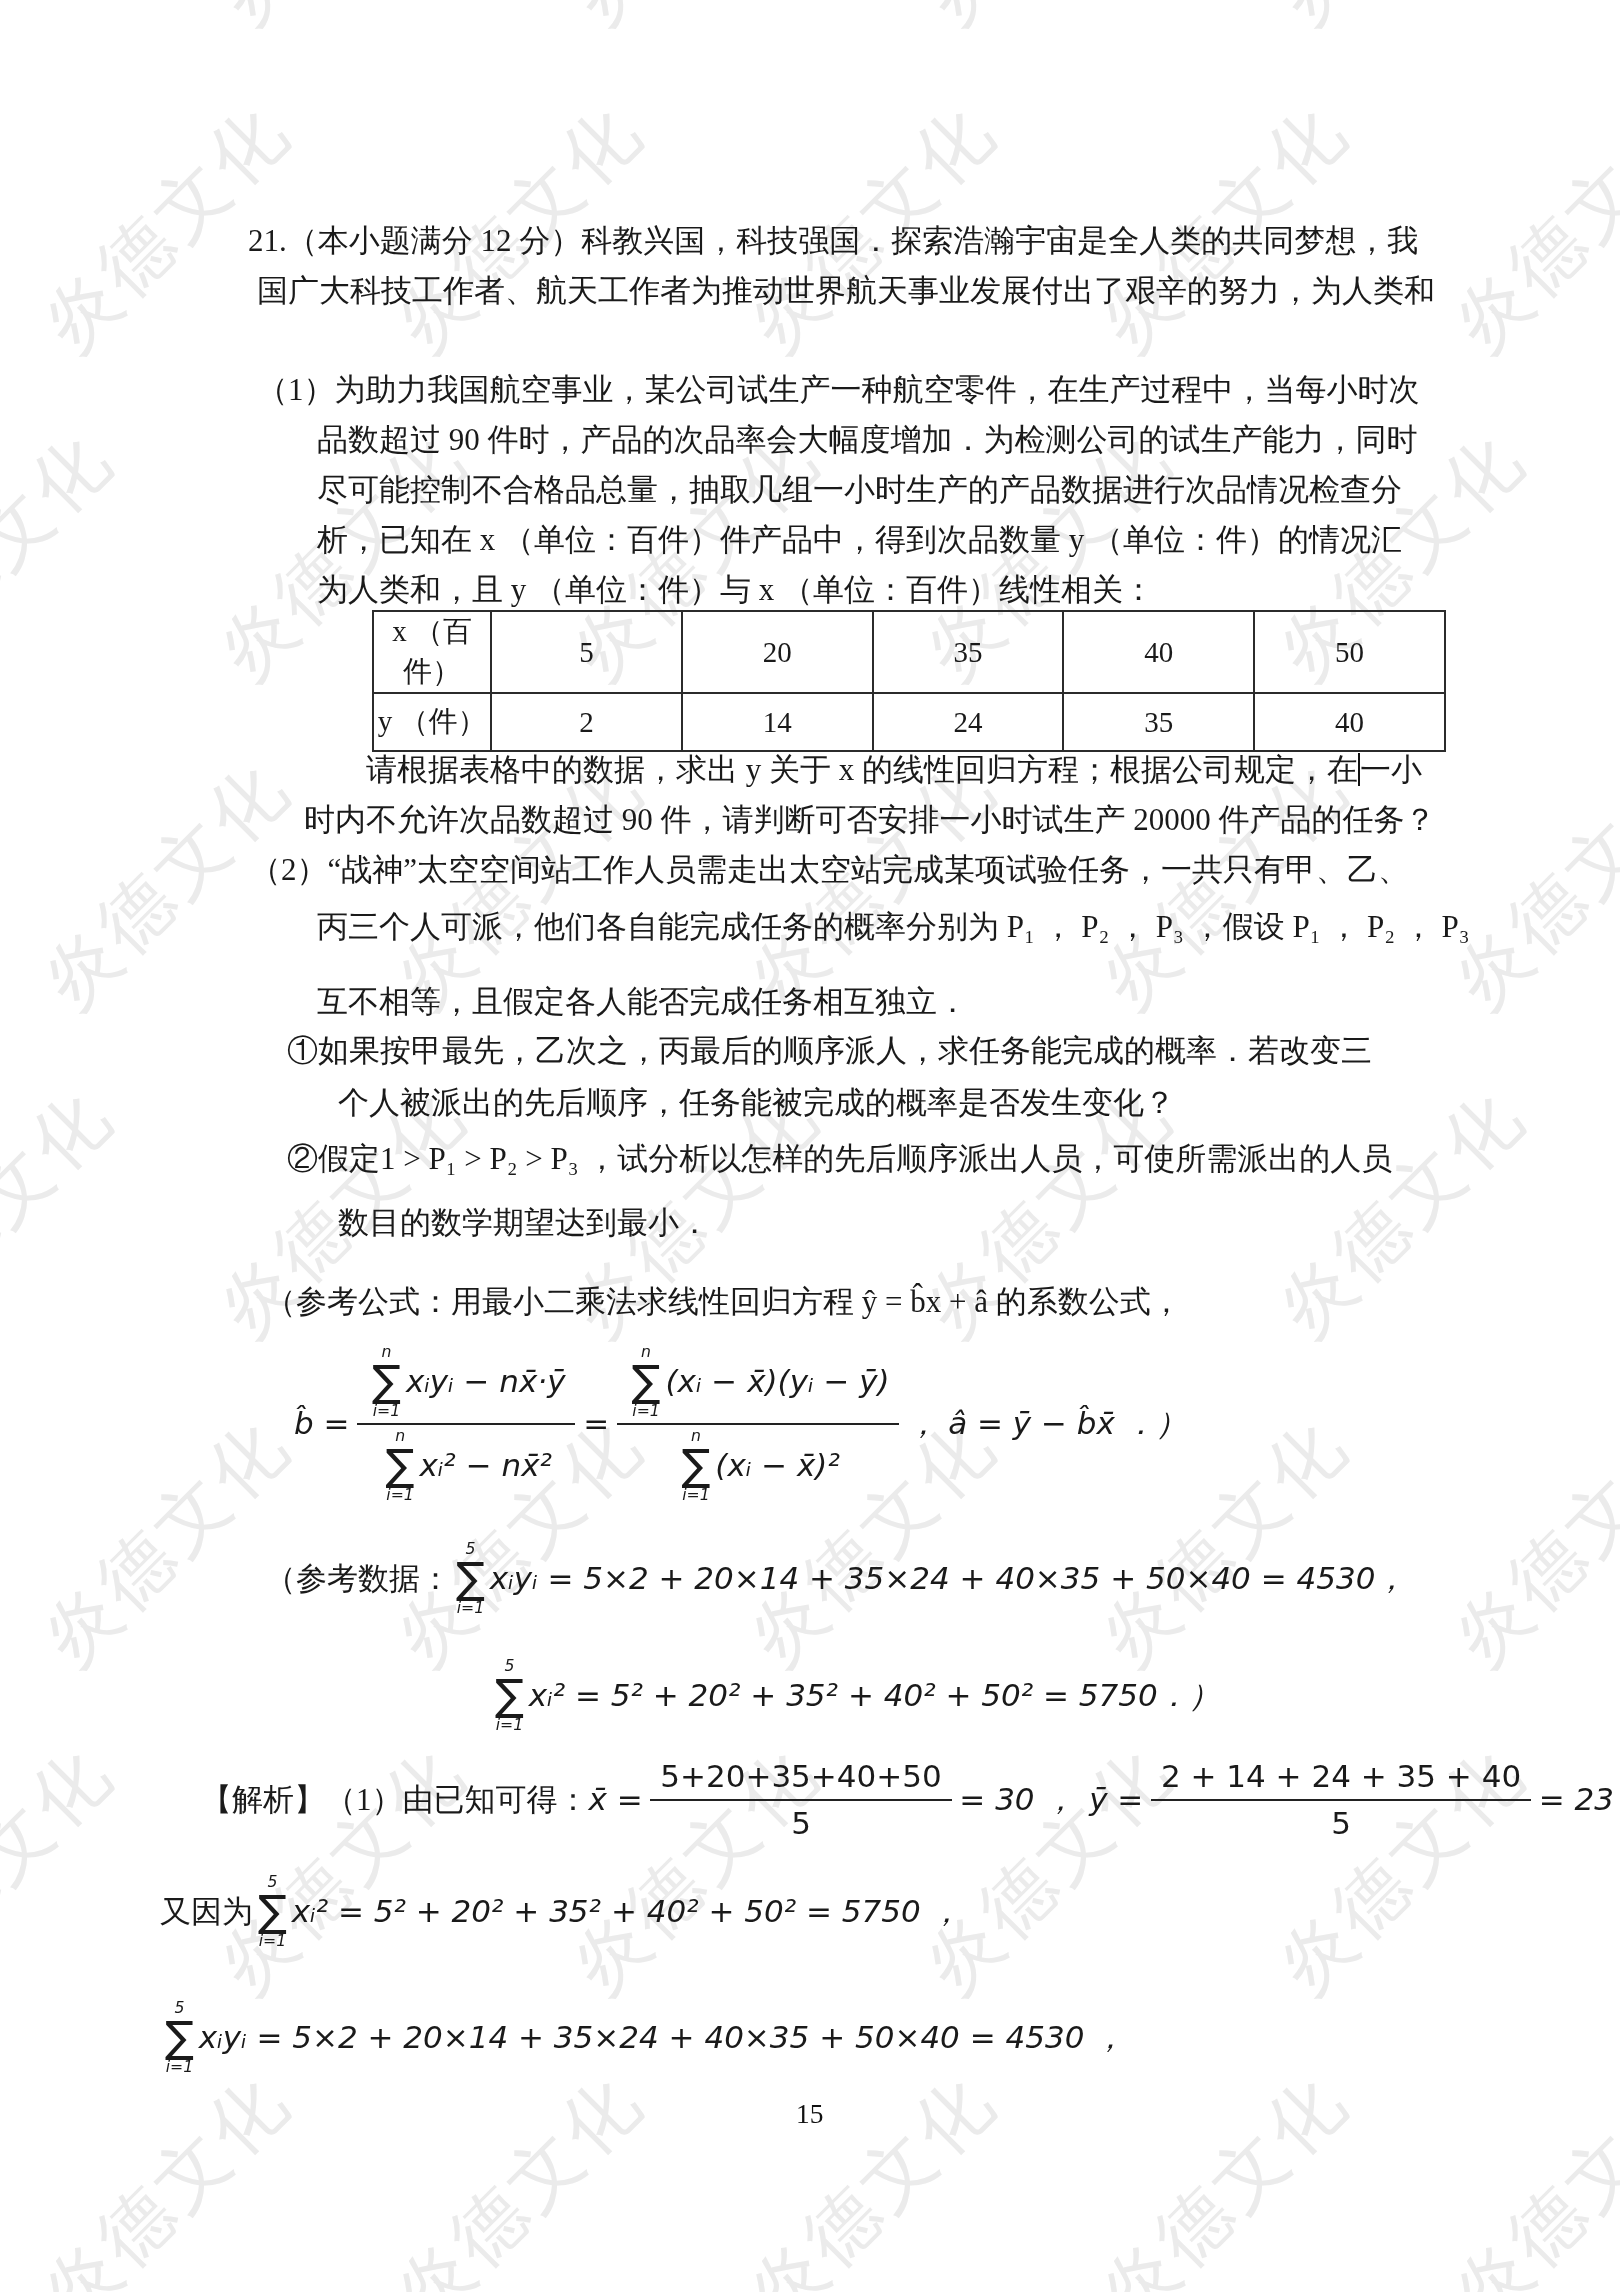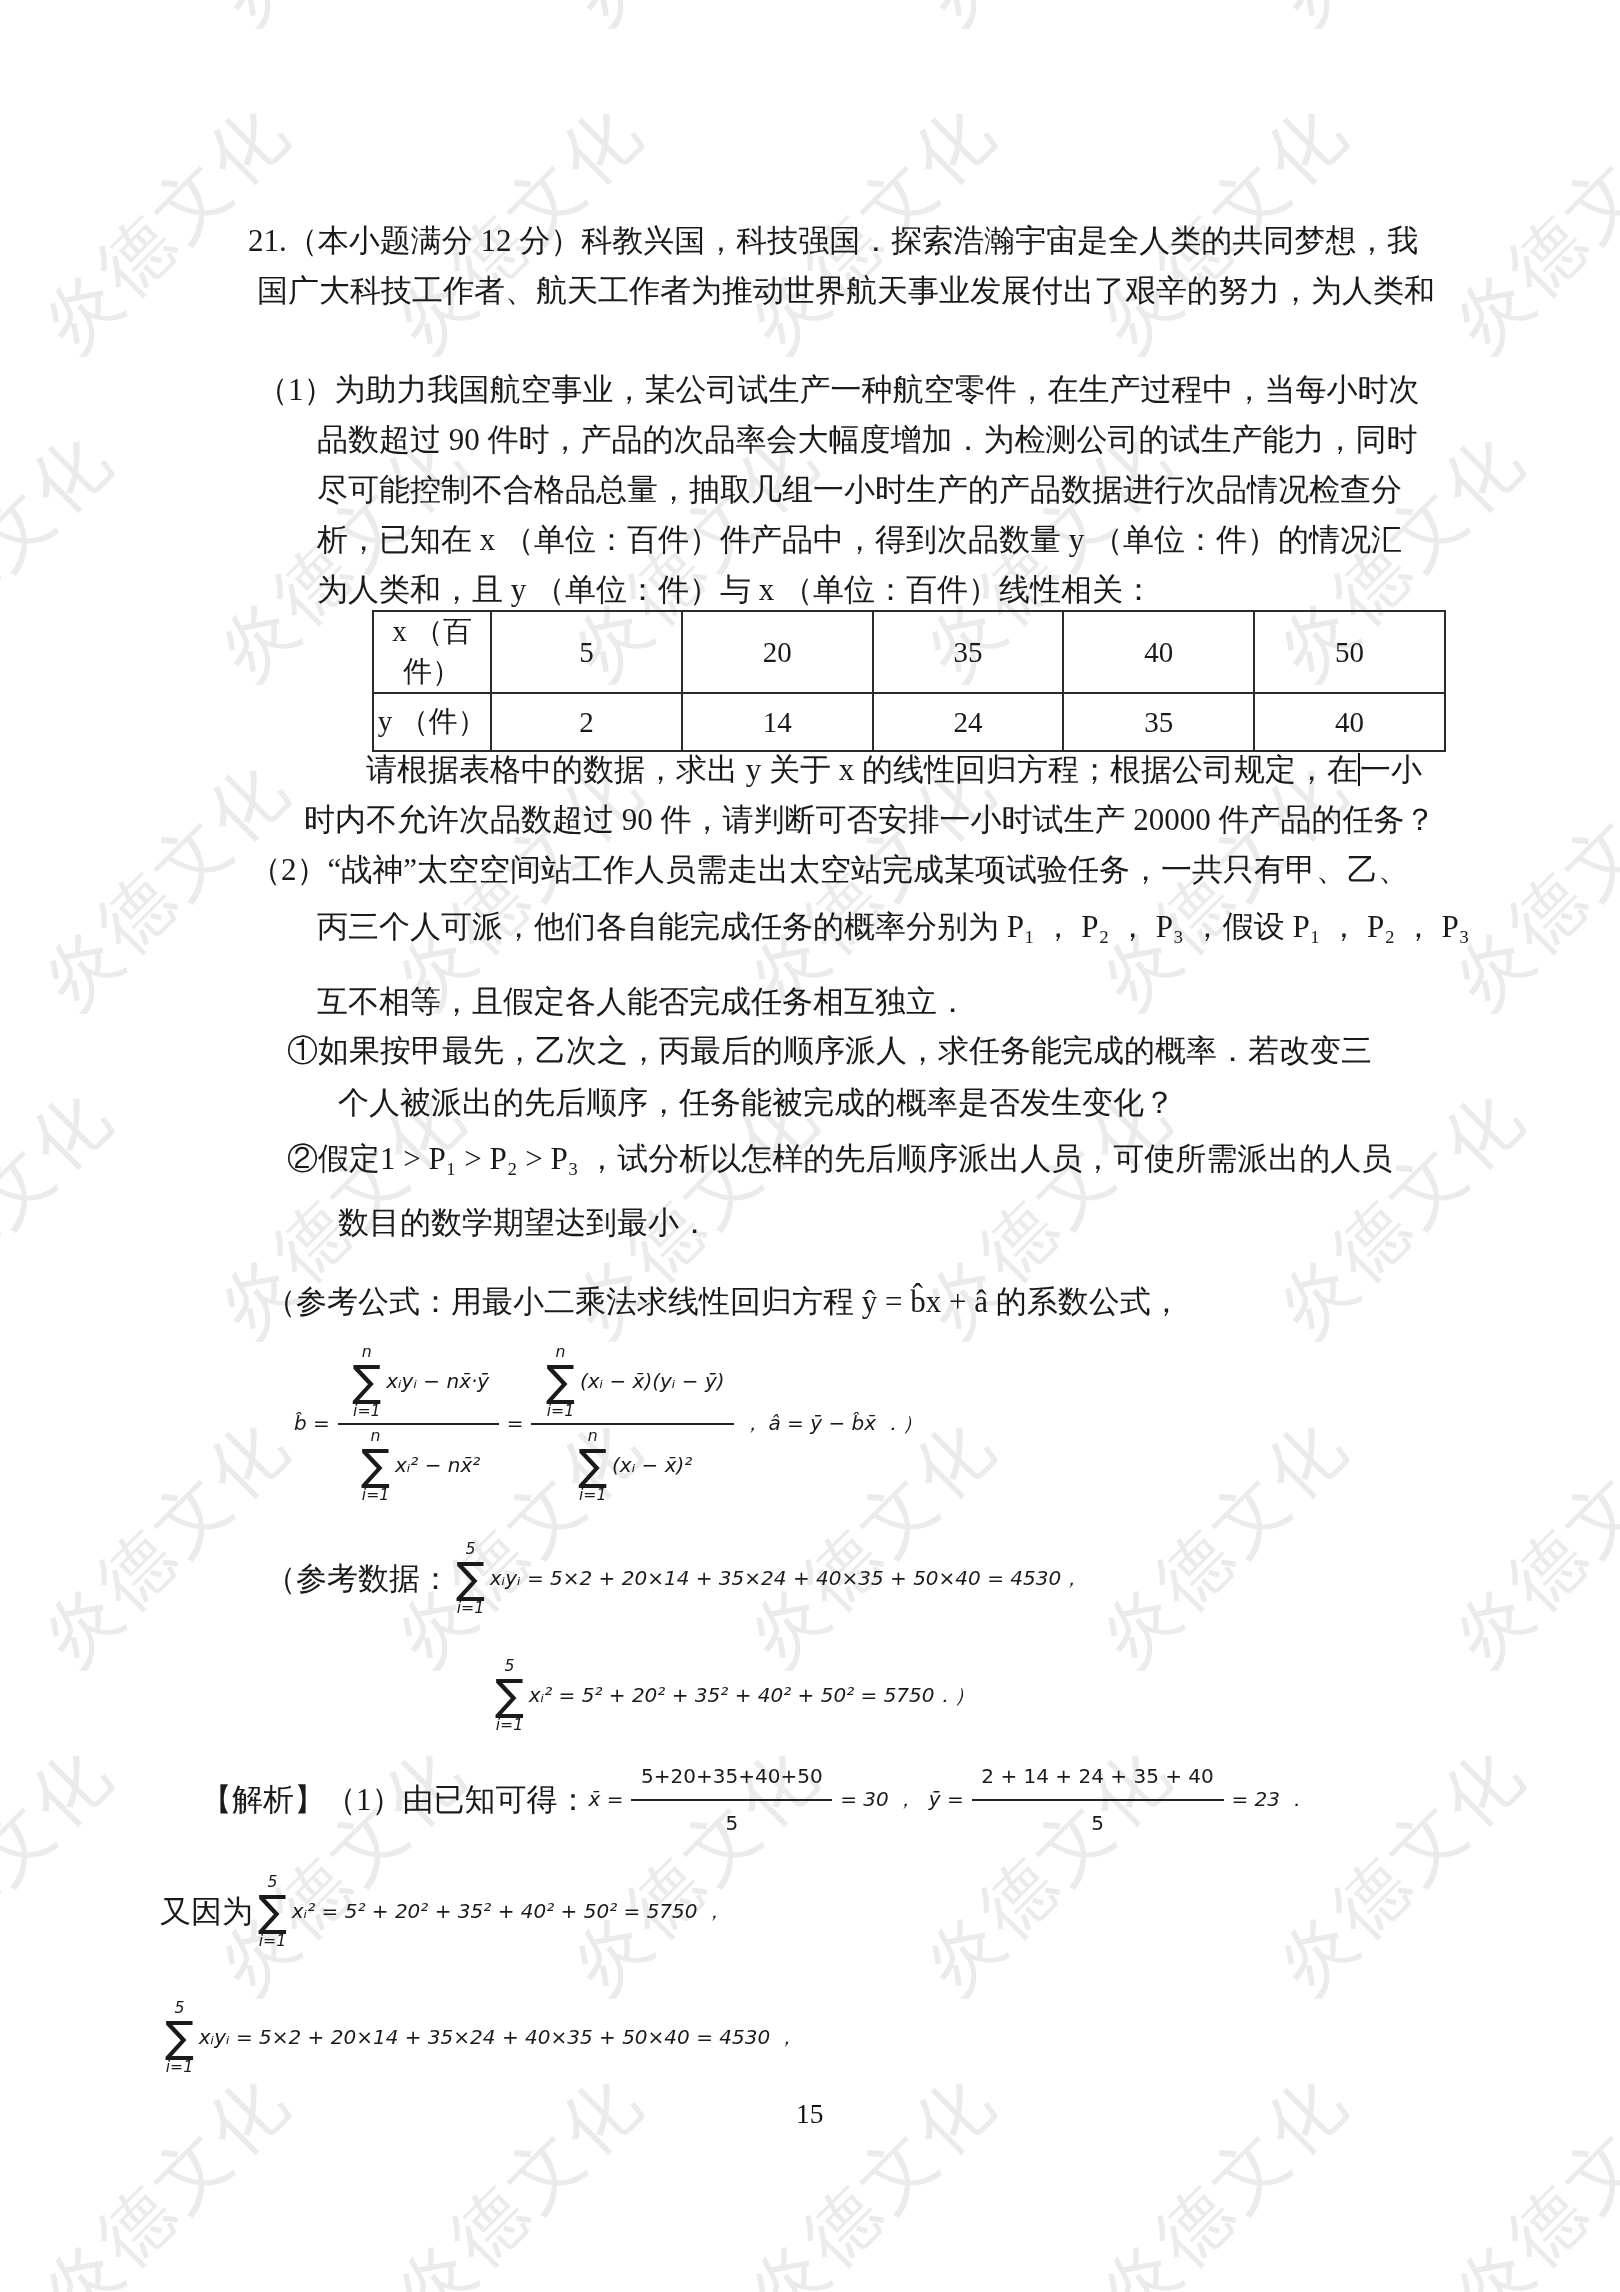--- a/index.html
+++ b/index.html
@@ -24,7 +24,7 @@
   .mathline{display:flex;align-items:center;}
   .mexpr{
     font-family:"DejaVu Sans","DejaVu Serif",sans-serif;
-    font-style:italic;font-size:20px;
+    font-style:italic;font-size:31px;
   }
   .mtext{font-style:normal;}
   .sum{display:inline-flex;flex-direction:column;align-items:center;margin:0 4.9px;line-height:1;}

